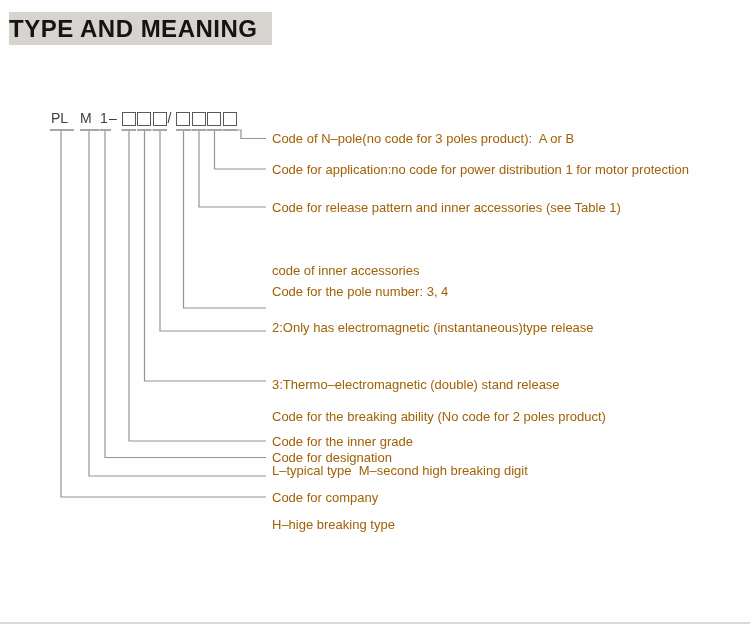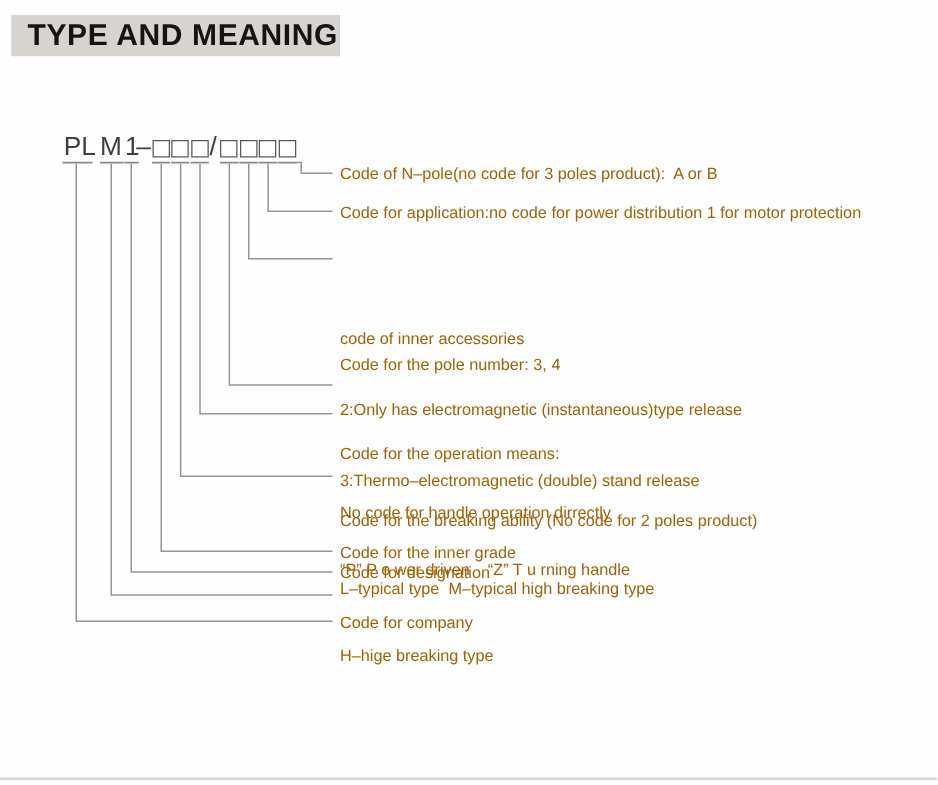--- a/index.html
+++ b/index.html
@@ -12,7 +12,7 @@
     background:#d7d3cf;
   }
   .header .title{
-    display:block;padding-left:13px;line-height:33px;
+    display:block;line-height:33px;
     font-size:24px;font-weight:bold;color:#141414;letter-spacing:.5px;
     white-space:pre;
   }

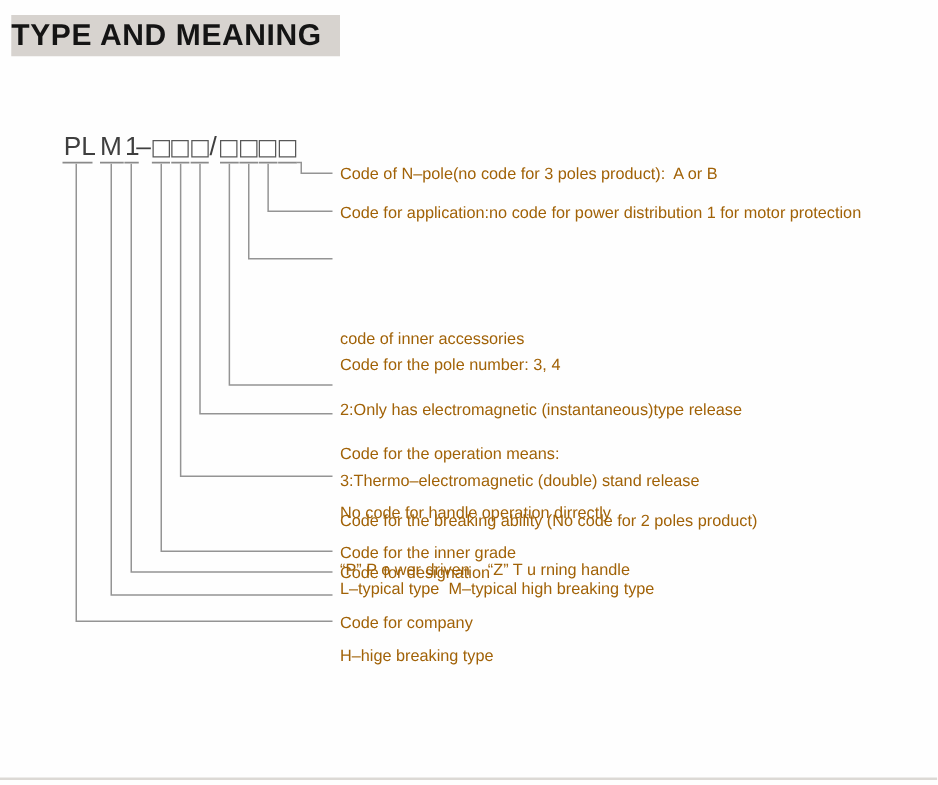--- a/index.html
+++ b/index.html
@@ -17,7 +17,7 @@
     white-space:pre;
   }
   .code-ch{
-    position:absolute;top:108px;font-size:21px;line-height:20px;
+    position:absolute;top:108px;font-size:14px;line-height:20px;
     color:#3f3f3f;white-space:pre;
   }
   .code-box{

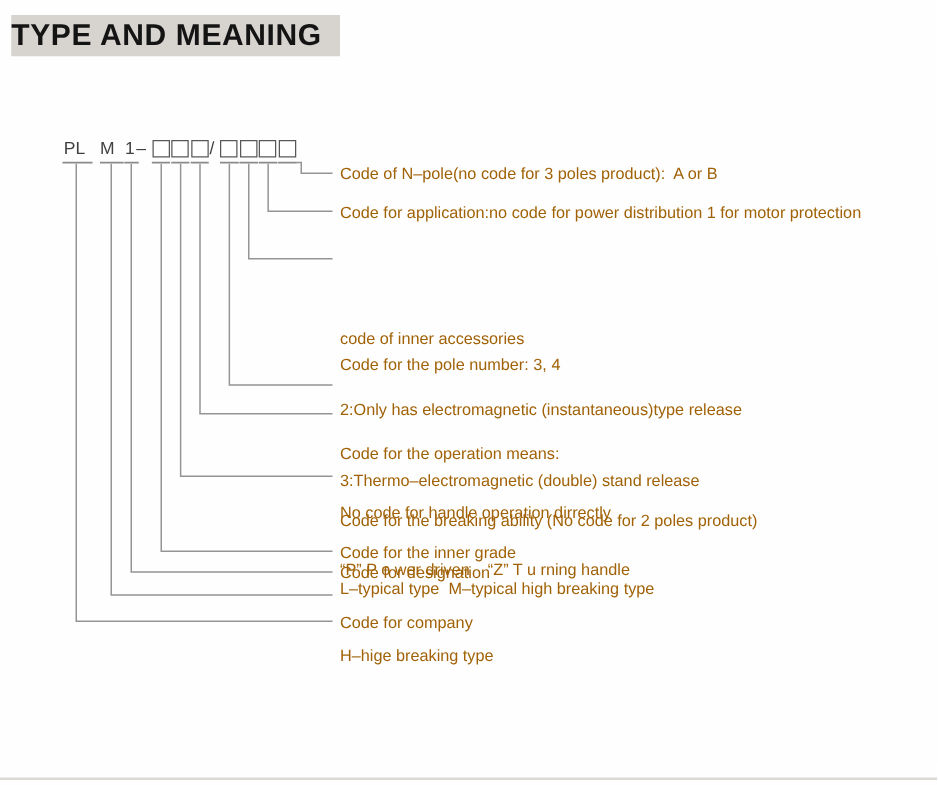--- a/index.html
+++ b/index.html
@@ -73,6 +73,7 @@
 
   <div class="lbl" style="top:131px">Code of N–pole(no code for 3 poles product):  A or B</div>
   <div class="lbl" style="top:162px">Code for application:no code for power distribution 1 for motor protection</div>
+  <div class="lbl" style="top:200px">Code for release pattern and inner accessories (see Table 1)</div>
 
   <div class="lbl" style="top:223px;line-height:19px">
     <div>code of inner accessories</div>

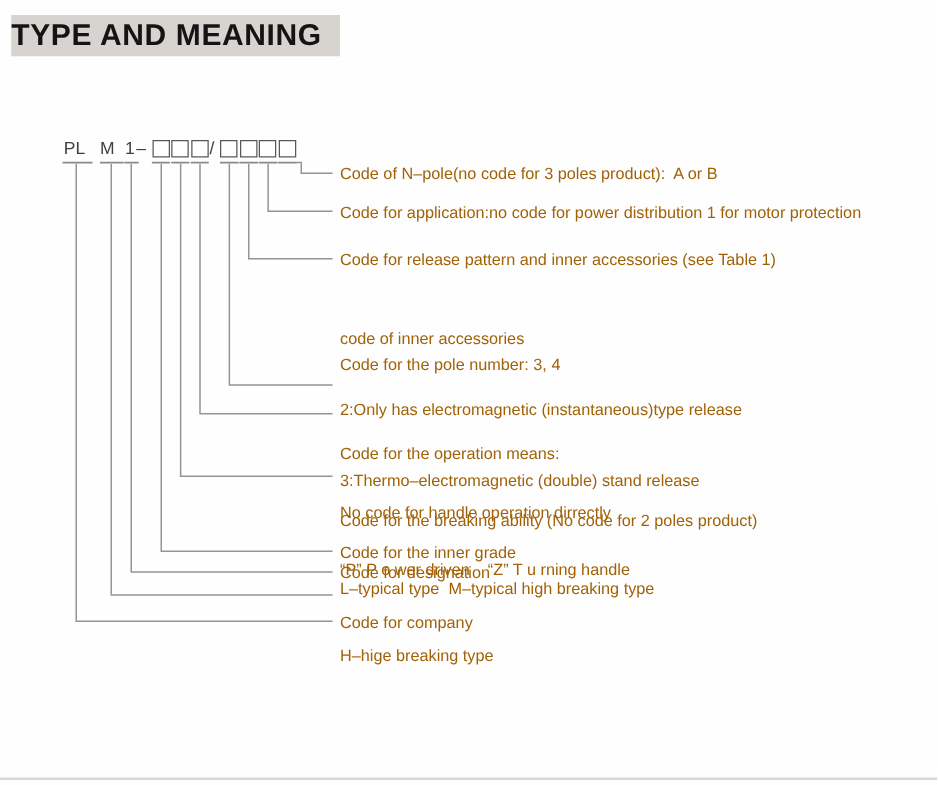--- a/index.html
+++ b/index.html
@@ -83,11 +83,6 @@
 
   <div class="lbl" style="top:284px">Code for the pole number: 3, 4</div>
 
-  <div class="lbl" style="top:324px;line-height:15.5px">
-    <div>Code for the operation means:</div>
-    <div>No code for handle operation dirrectly</div>
-    <div>“P” P o wer driven    “Z” T u rning handle</div>
-  </div>
 
   <div class="lbl" style="top:372px;line-height:18px">
     <div>Code for the breaking ability (No code for 2 poles product)</div>

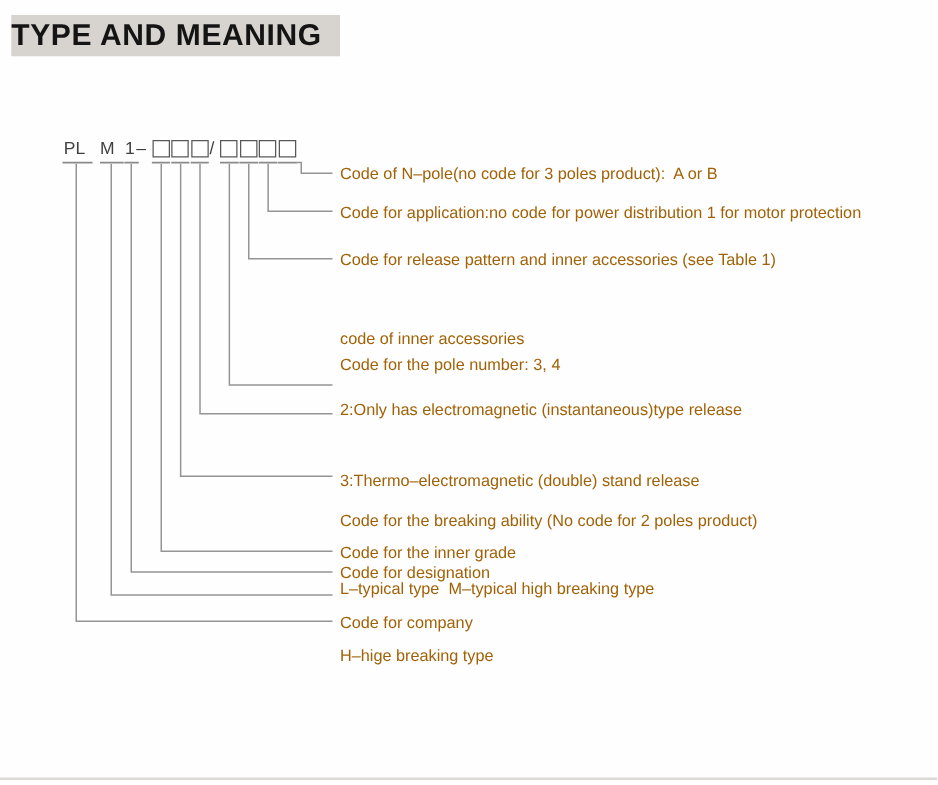--- a/index.html
+++ b/index.html
@@ -86,7 +86,7 @@
 
   <div class="lbl" style="top:372px;line-height:18px">
     <div>Code for the breaking ability (No code for 2 poles product)</div>
-    <div>L–typical type  M–typical high breaking type</div>
+    <div>L–typical type  M–second high breaking digit</div>
     <div>H–hige breaking type</div>
   </div>
 

